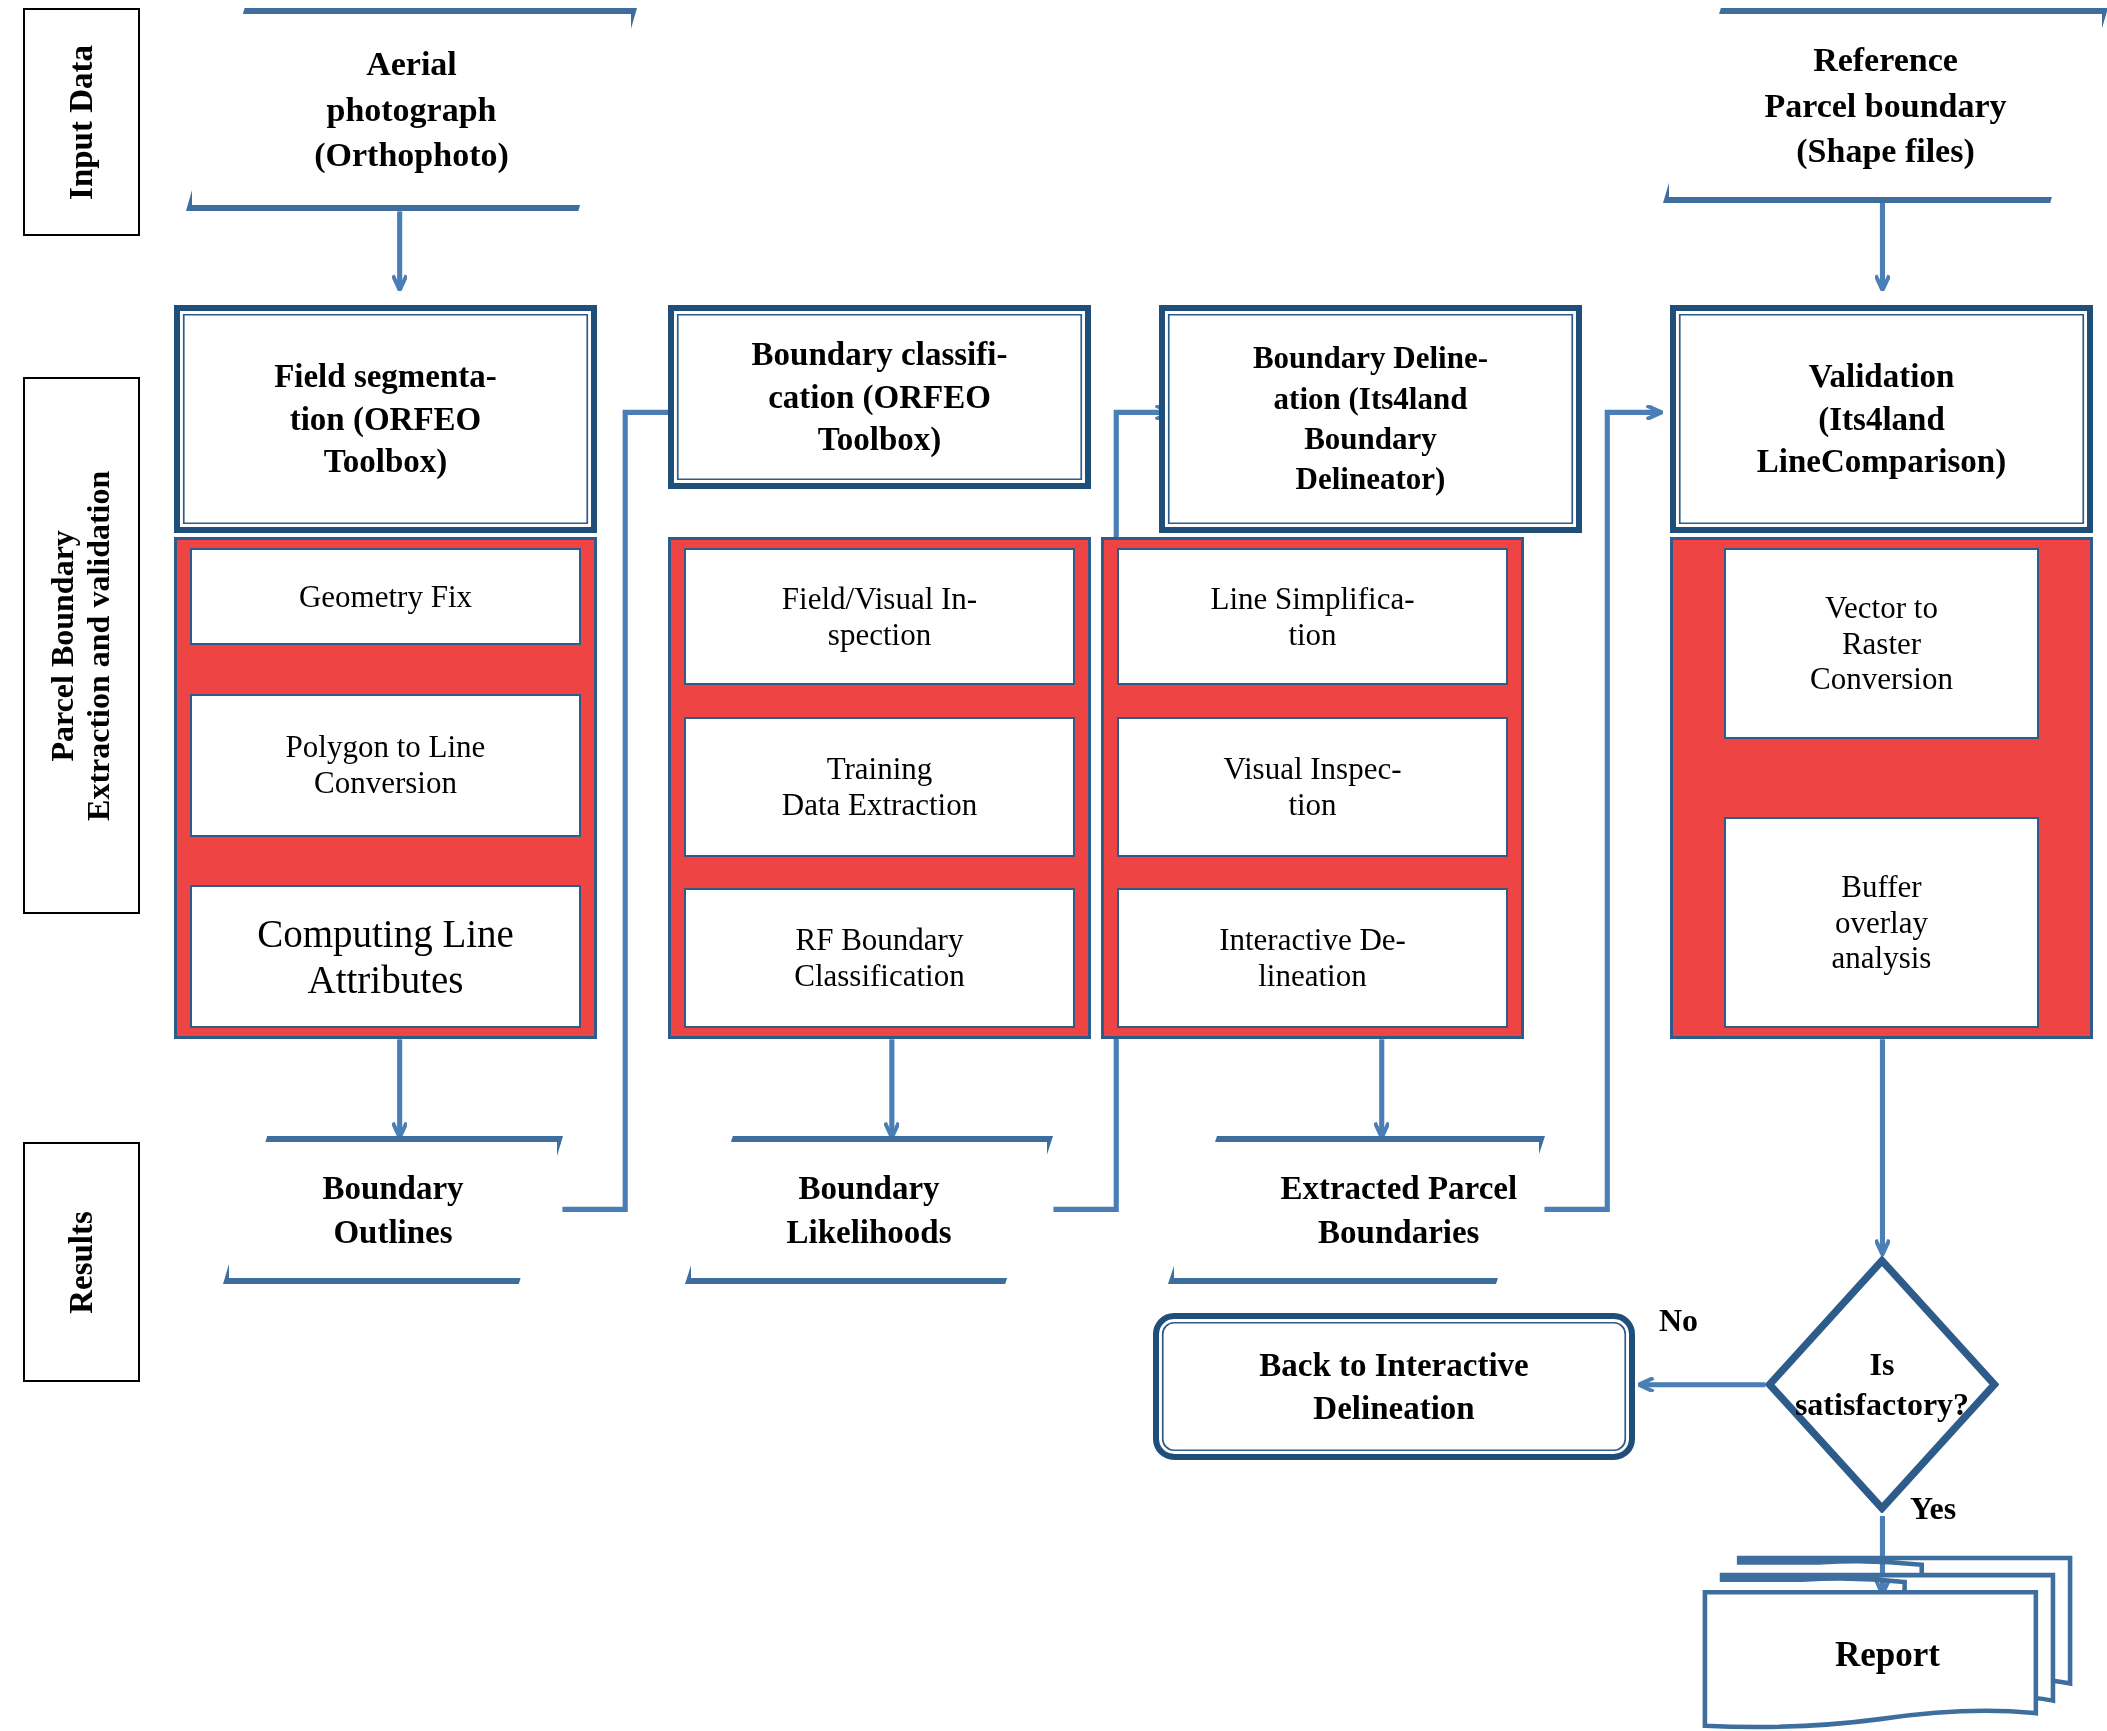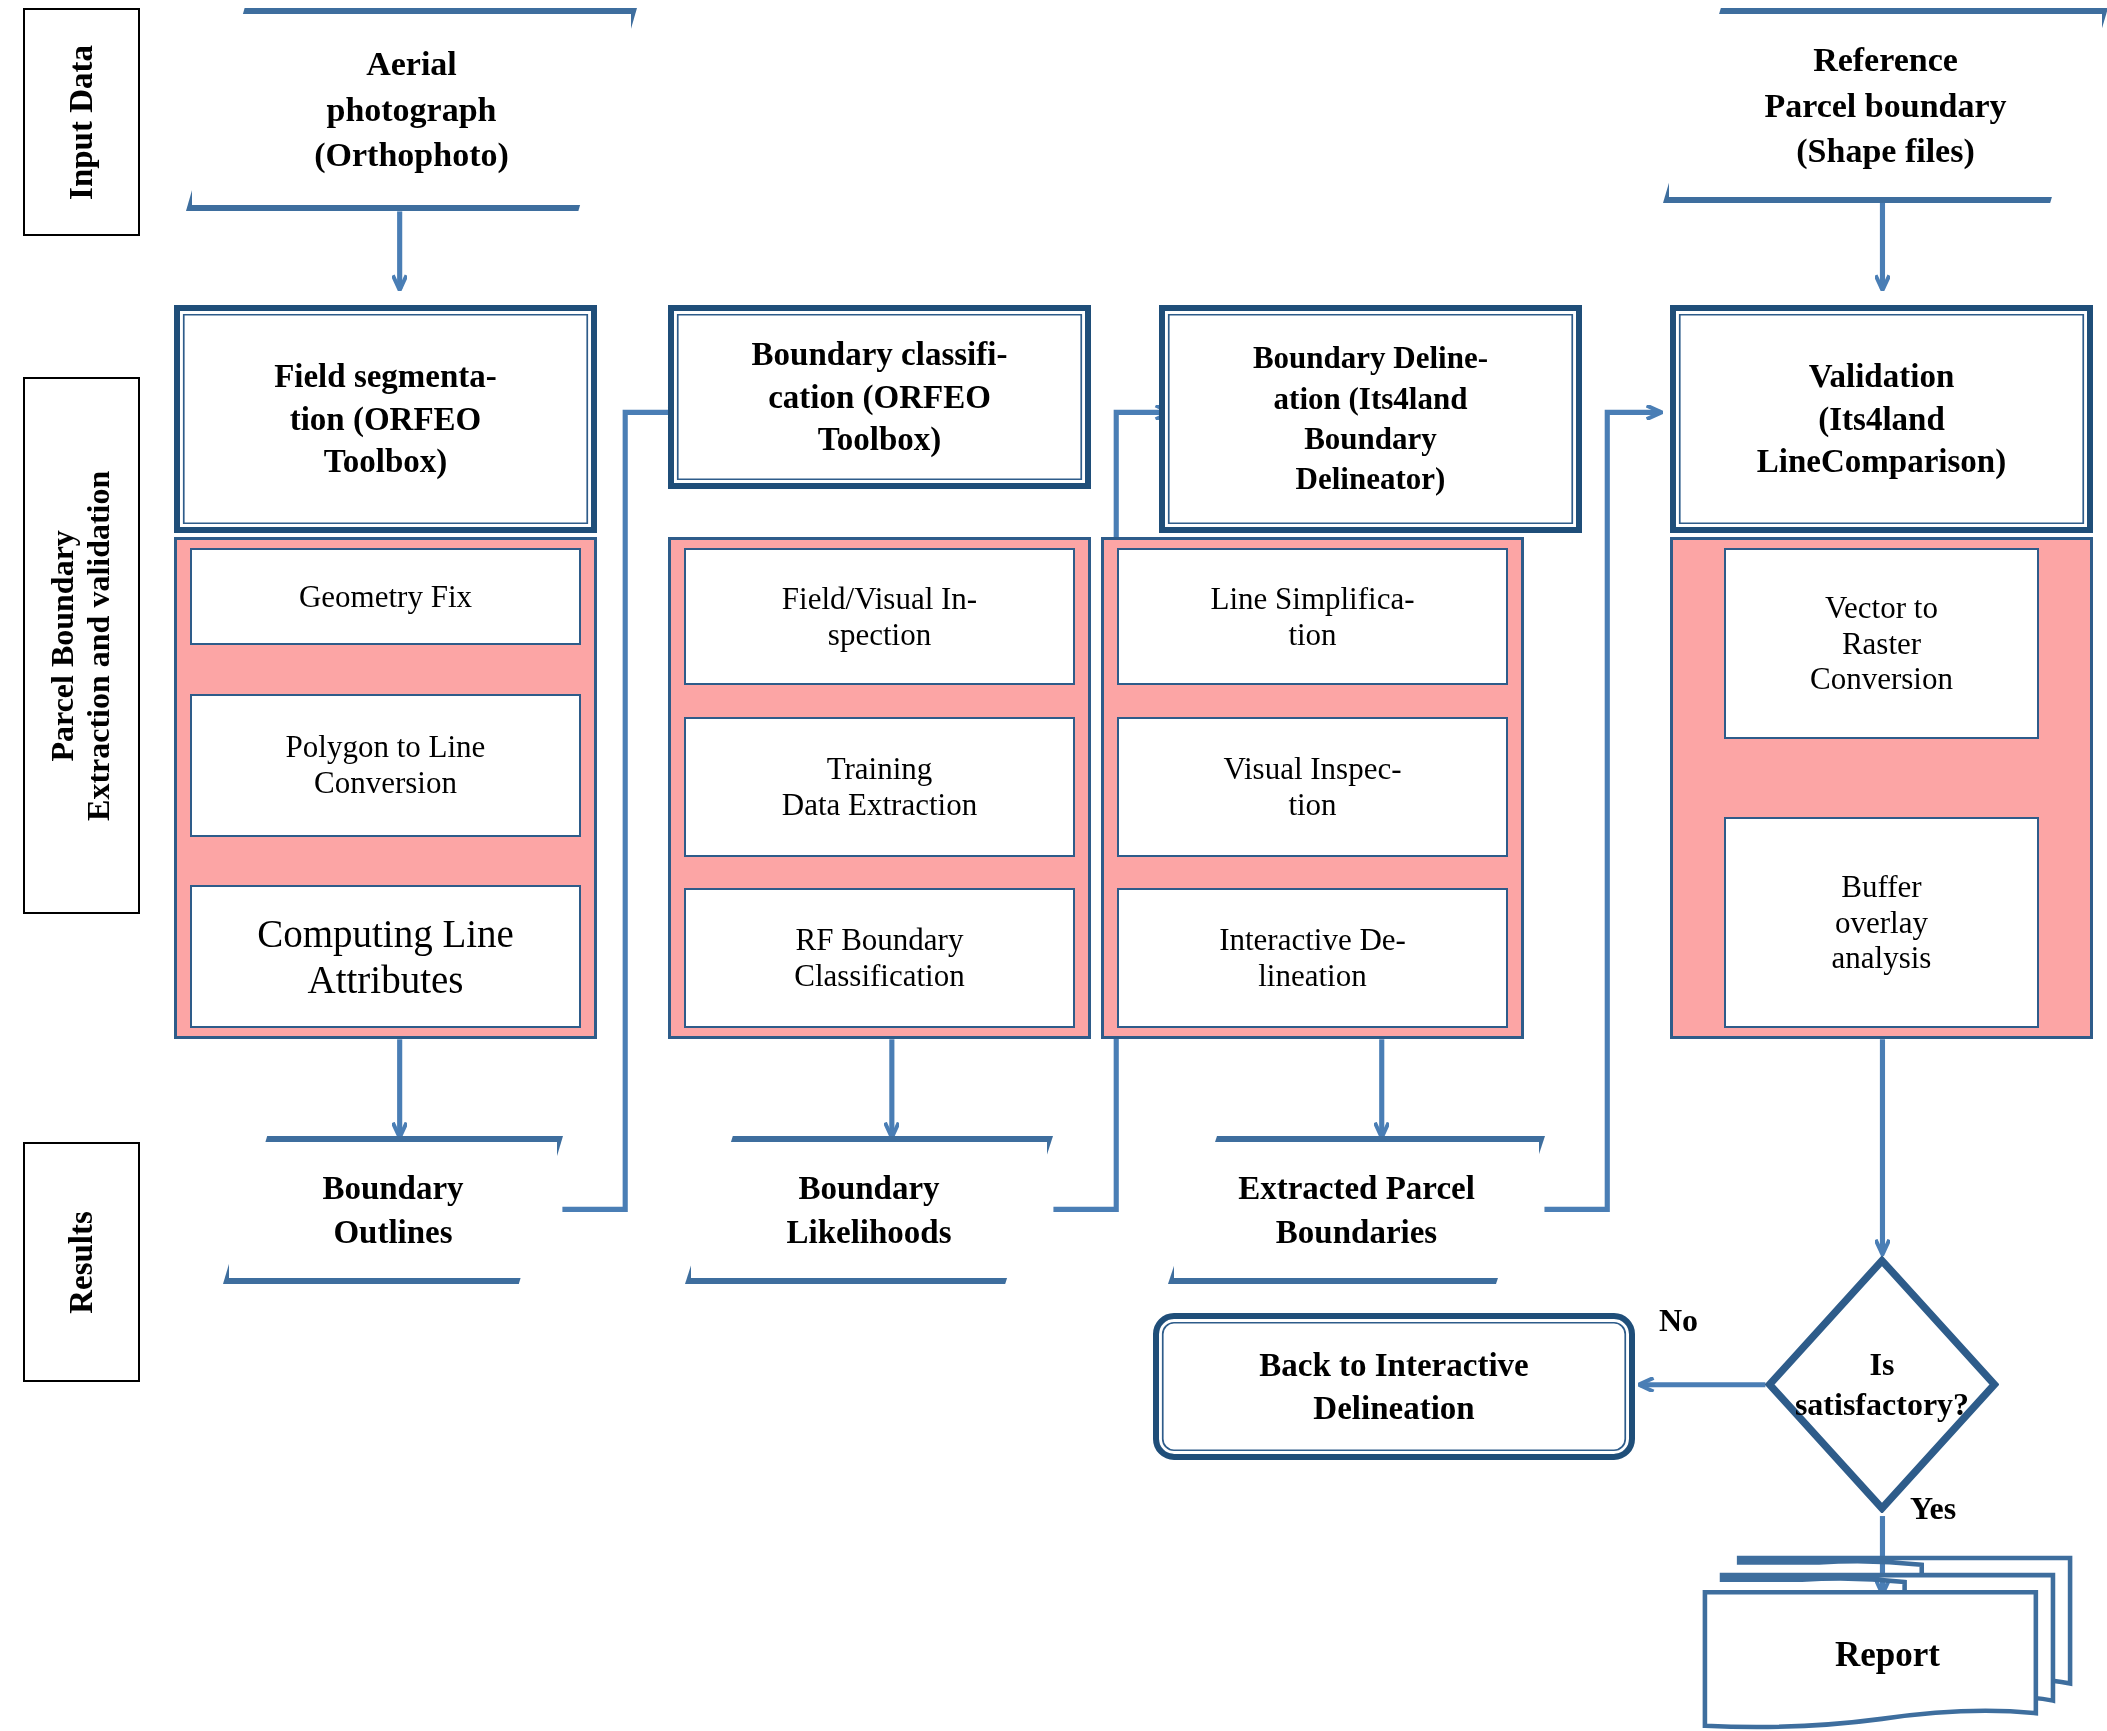--- a/index.html
+++ b/index.html
@@ -32,7 +32,7 @@
   
   .sub-wrap{
     position:absolute;box-sizing:border-box;
-    border:3.4px solid #2E5C8A;background:#fca5a5;
+    border:3.4px solid #2E5C8A;background:#ef4444;
     display:flex;flex-direction:column;justify-content:space-between;
     padding:8px 13px;
   }

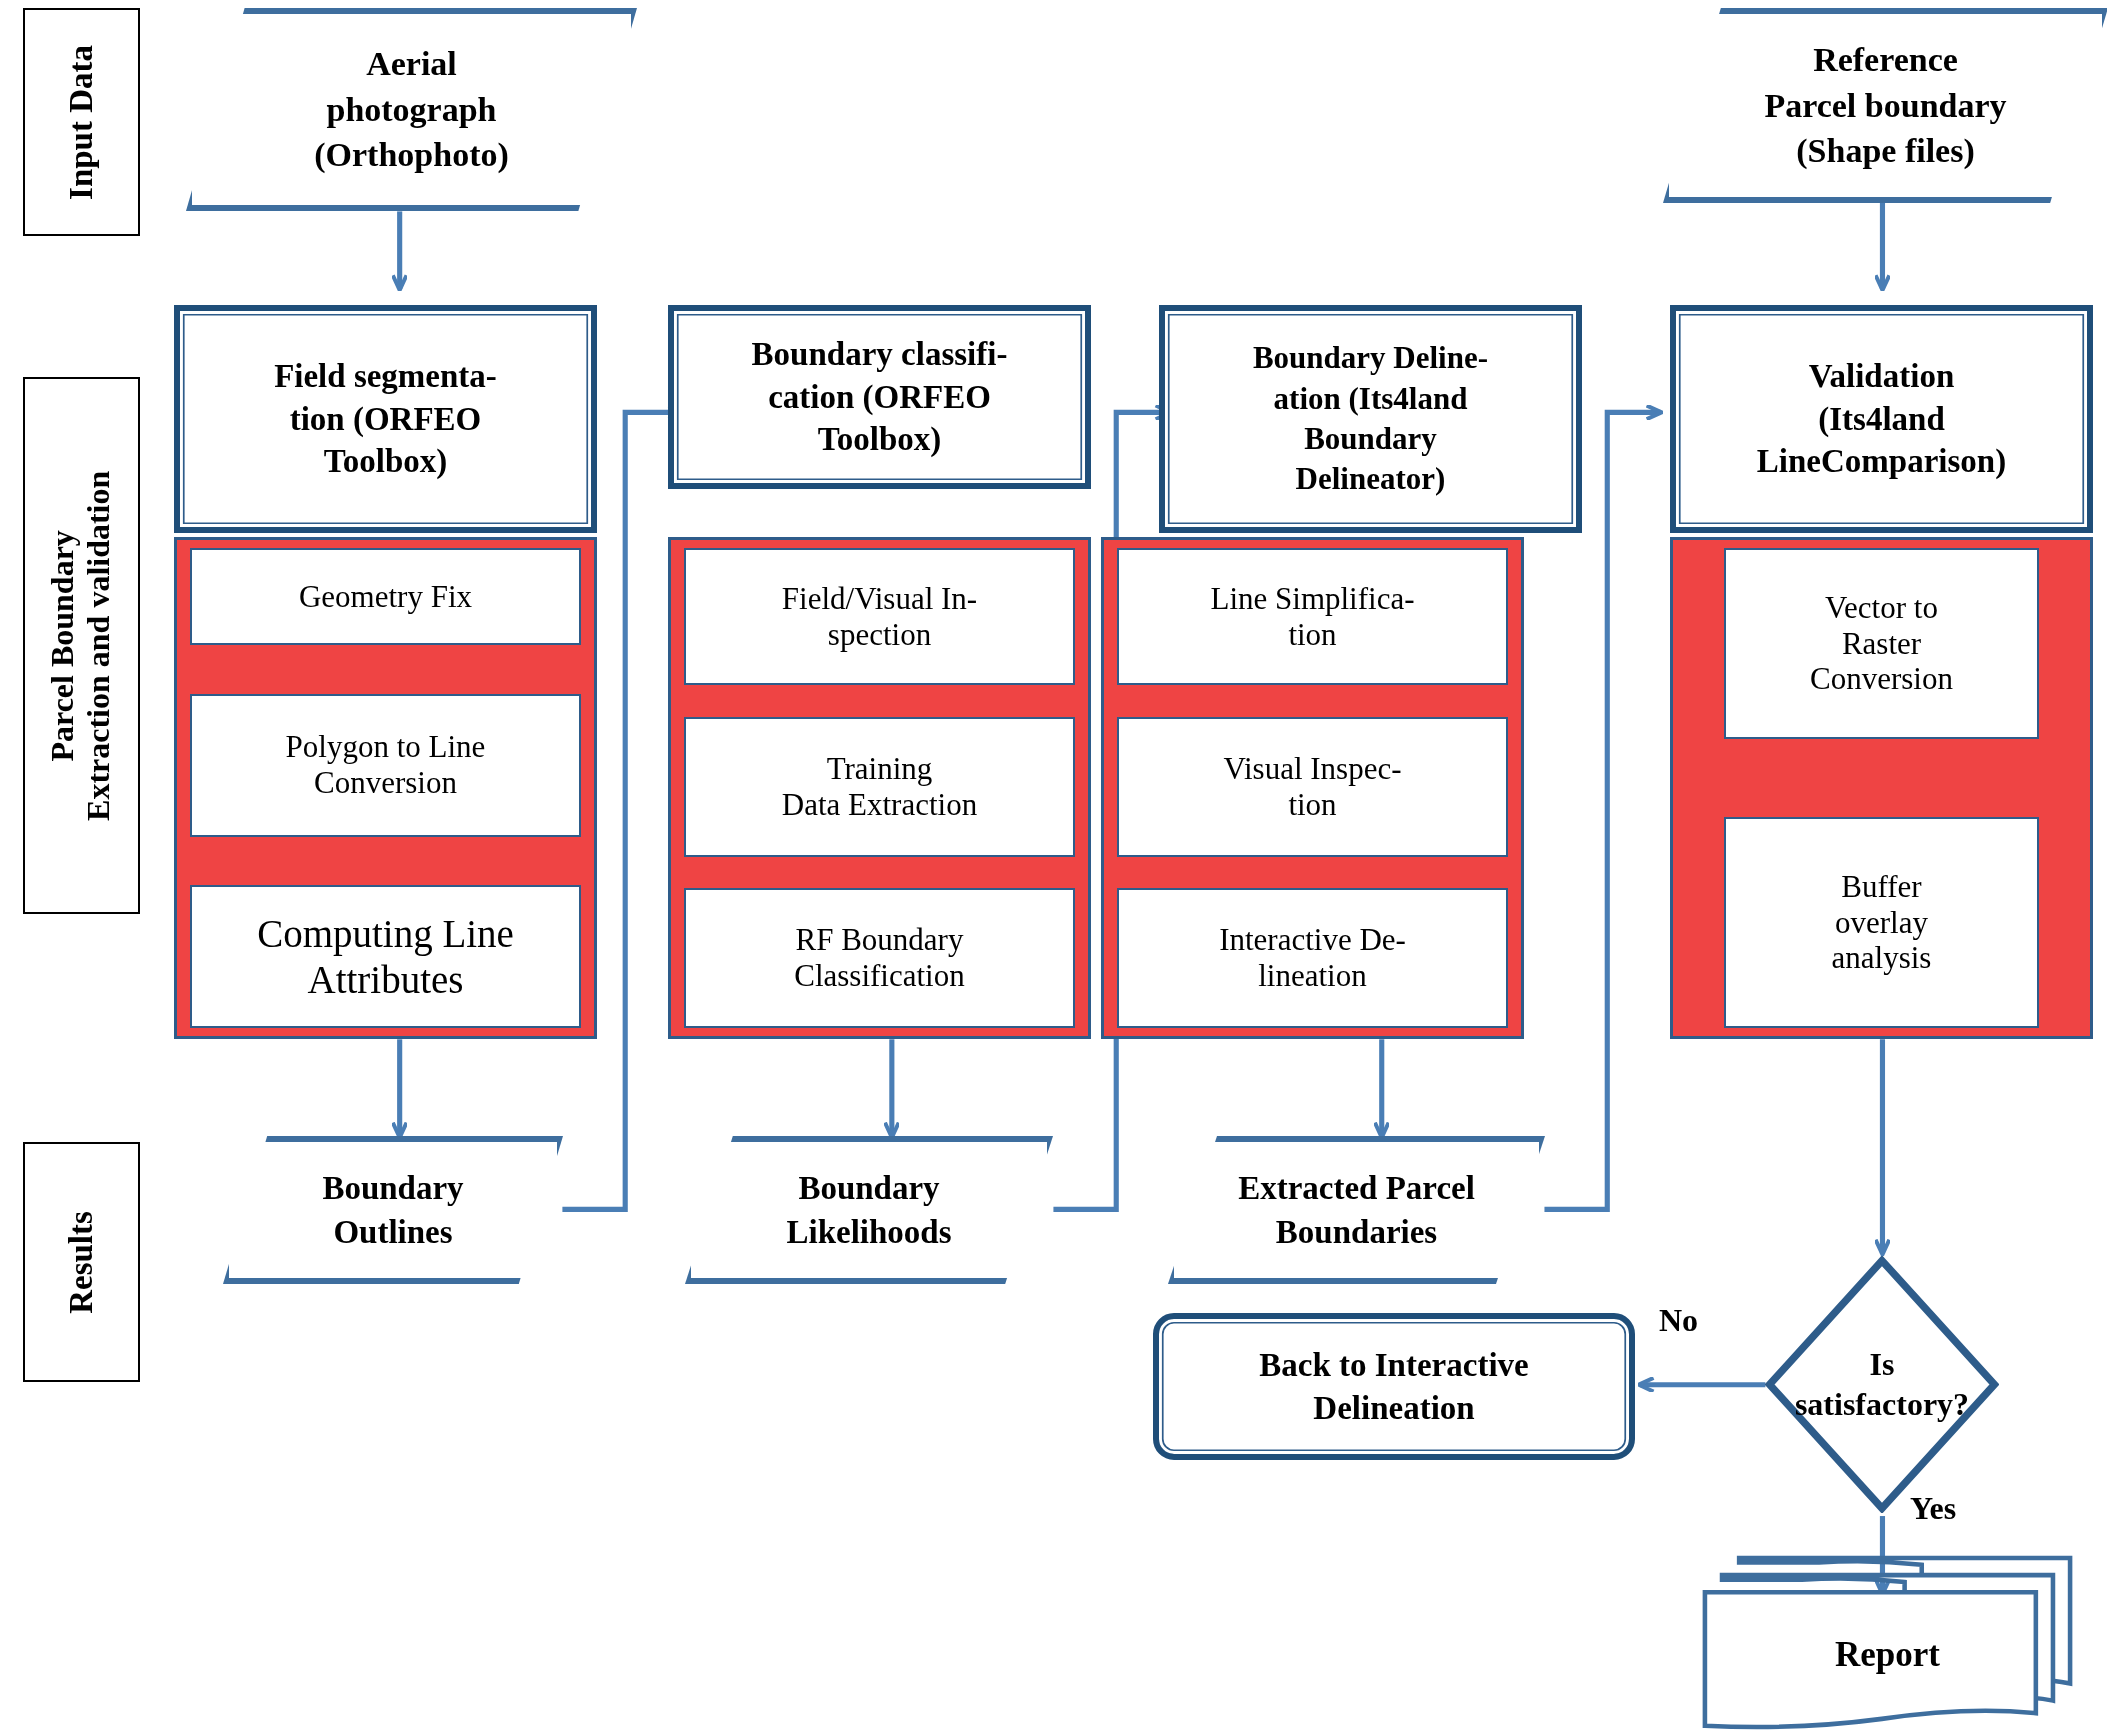--- a/index.html
+++ b/index.html
@@ -217,7 +217,7 @@
 lineation</div>
   </div>
 
-  <div class="para" style="left:1168px;top:1136px;width:377px;height:148px;font-size:33px;">
+  <div class="para" style="left:1168px;top:1136px;width:377px;height:148px;font-size:33px;justify-content:flex-end;">
     <span class="ptxt">
       <span>Extracted Parcel</span><br>
       <span>Boundaries</span>

